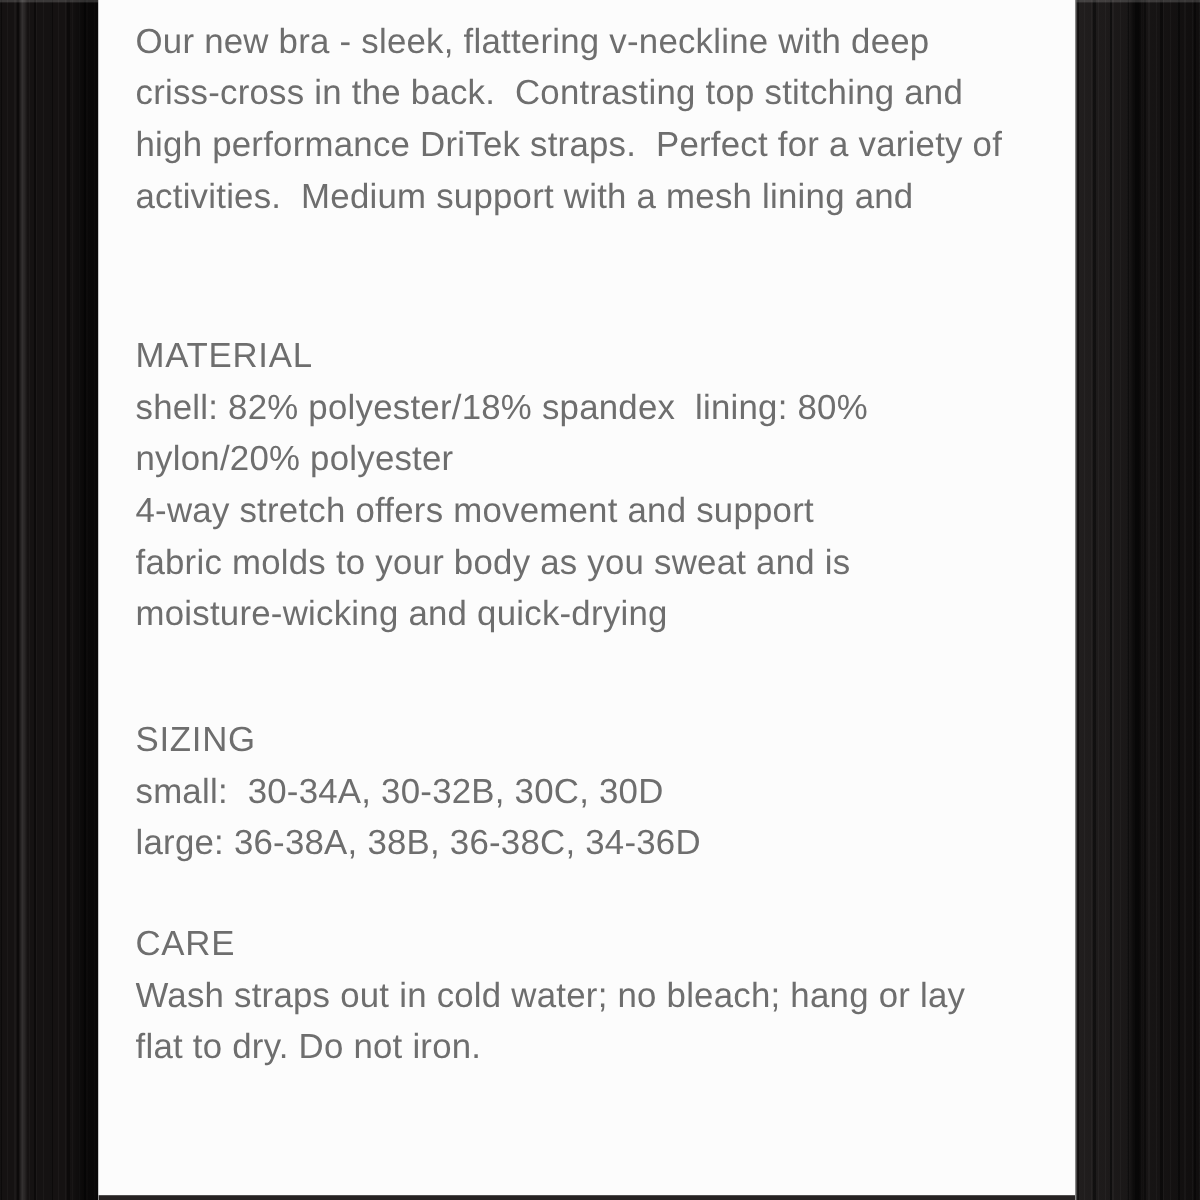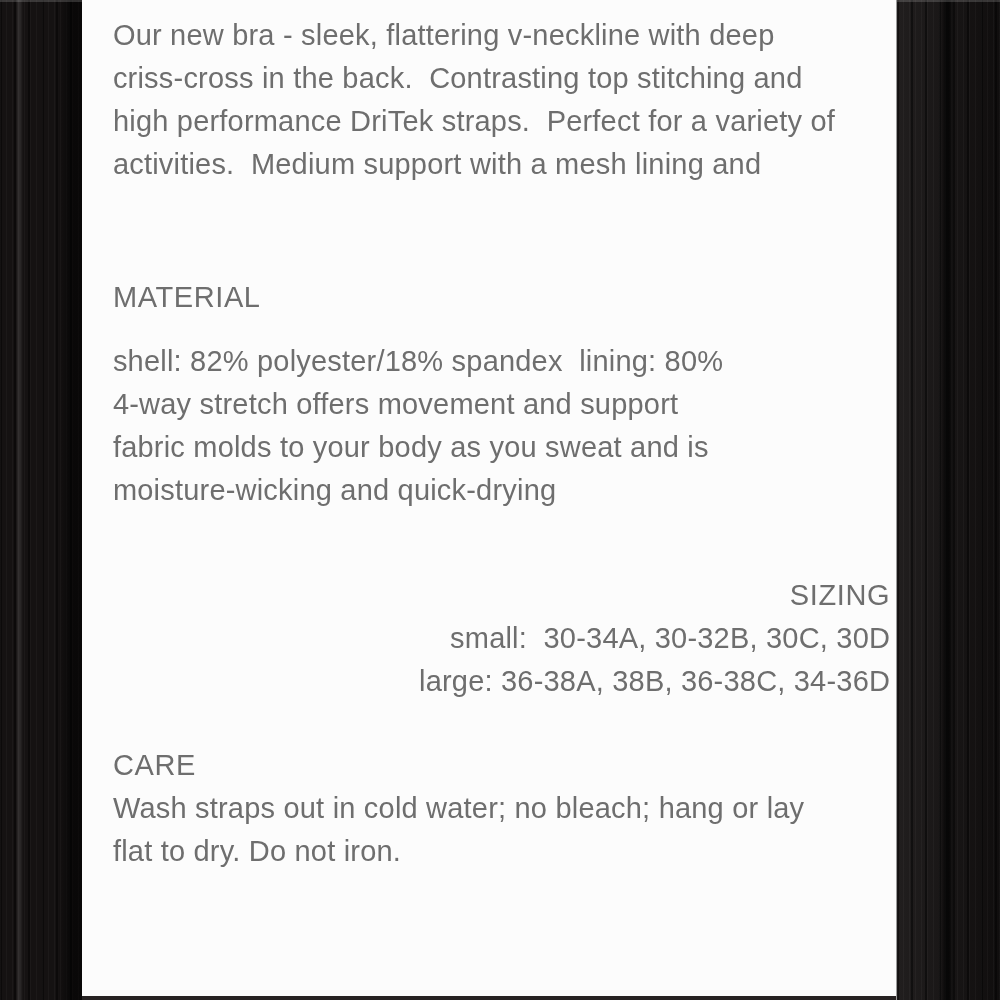--- a/index.html
+++ b/index.html
@@ -84,7 +84,7 @@
     white-space: pre;
   }
   .sec-material-heading { margin-top: 90px; }
-  .sec-material-body    { margin-top: 21px; }
+  .sec-material-body    { }
   .sec-sizing           { margin-top: 62px; text-align: right; }
   .sec-care             { margin-top: 41px; }
 </style>

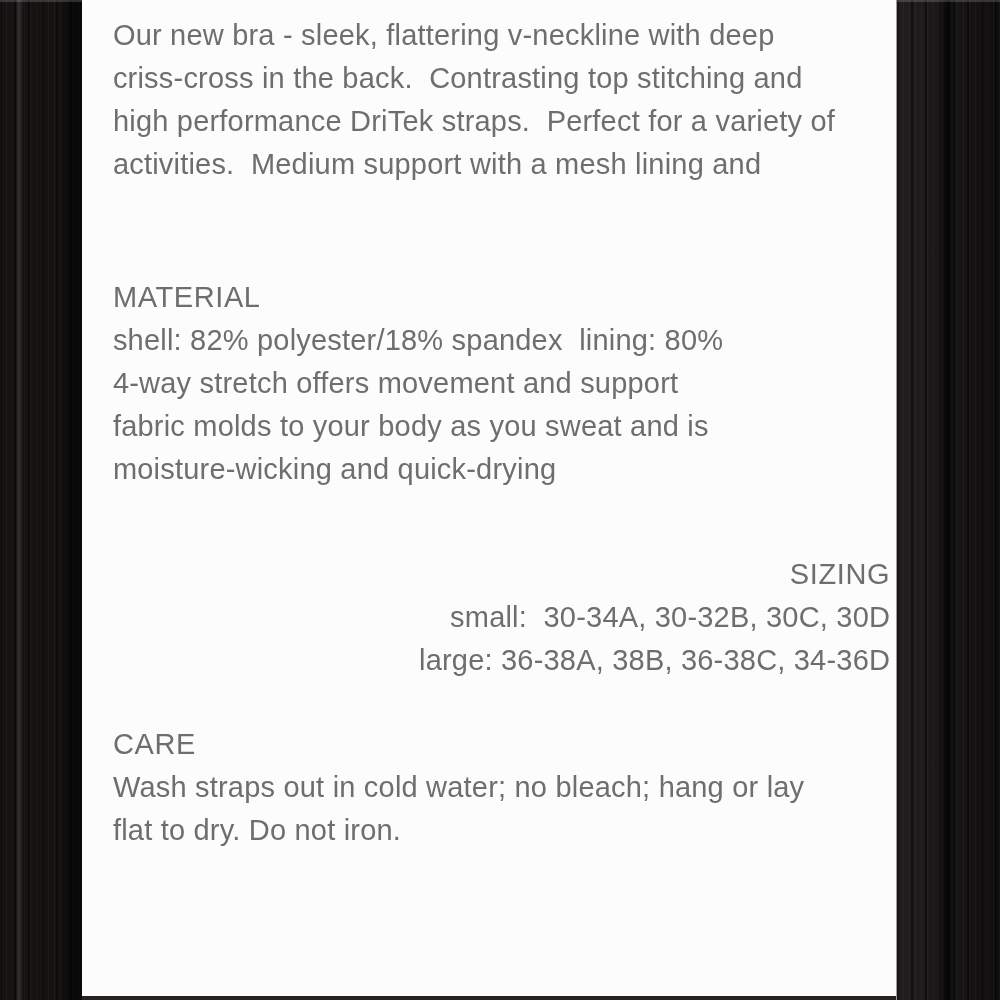--- a/index.html
+++ b/index.html
@@ -107,6 +107,7 @@
     <div class="heading sec-material-heading">MATERIAL</div>
     <div class="sec-material-body">
       <div class="tline">shell: 82% polyester/18% spandex  lining: 80%</div>
+      <div class="tline">nylon/20% polyester</div>
       <div class="tline">4-way stretch offers movement and support</div>
       <div class="tline">fabric molds to your body as you sweat and is</div>
       <div class="tline">moisture-wicking and quick-drying</div>

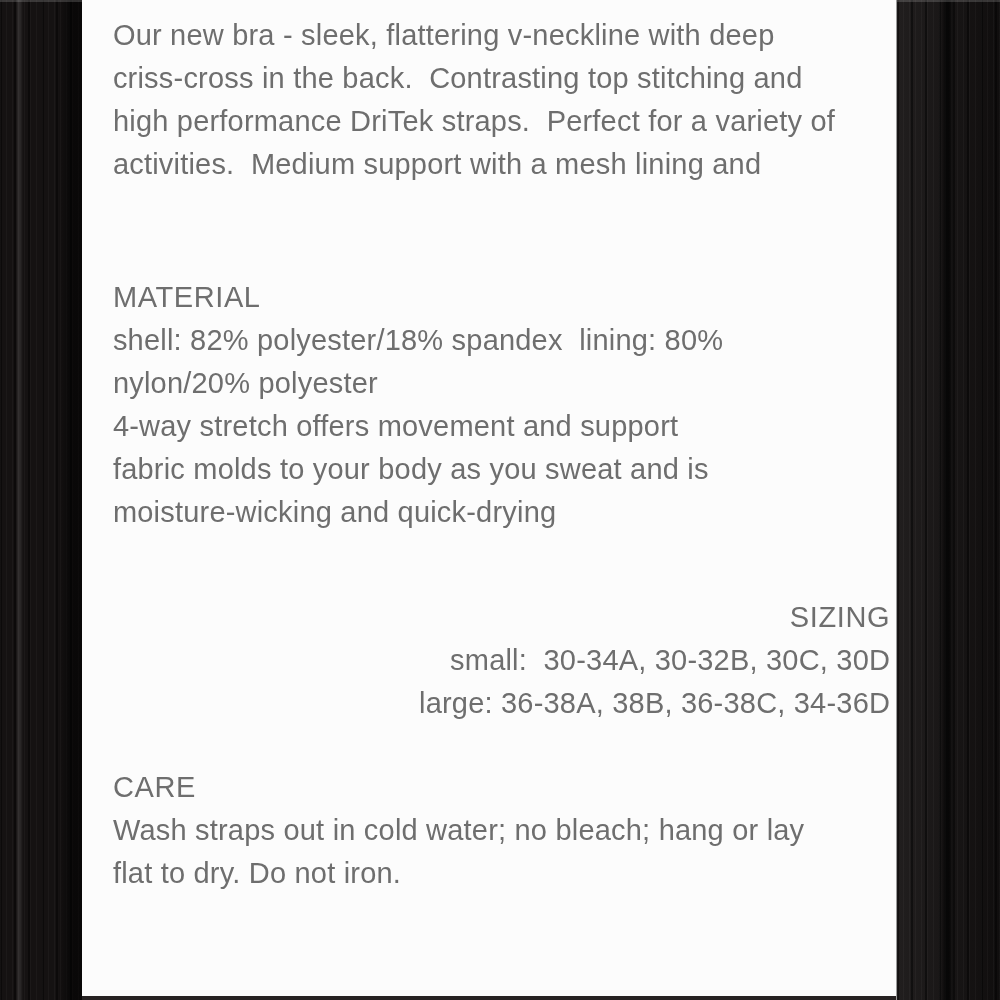--- a/index.html
+++ b/index.html
@@ -85,7 +85,7 @@
   }
   .sec-material-heading { margin-top: 90px; }
   .sec-material-body    { }
-  .sec-sizing           { margin-top: 62px; text-align: right; }
+  .sec-sizing           { margin-top: 62px; }
   .sec-care             { margin-top: 41px; }
 </style>
 </head>

